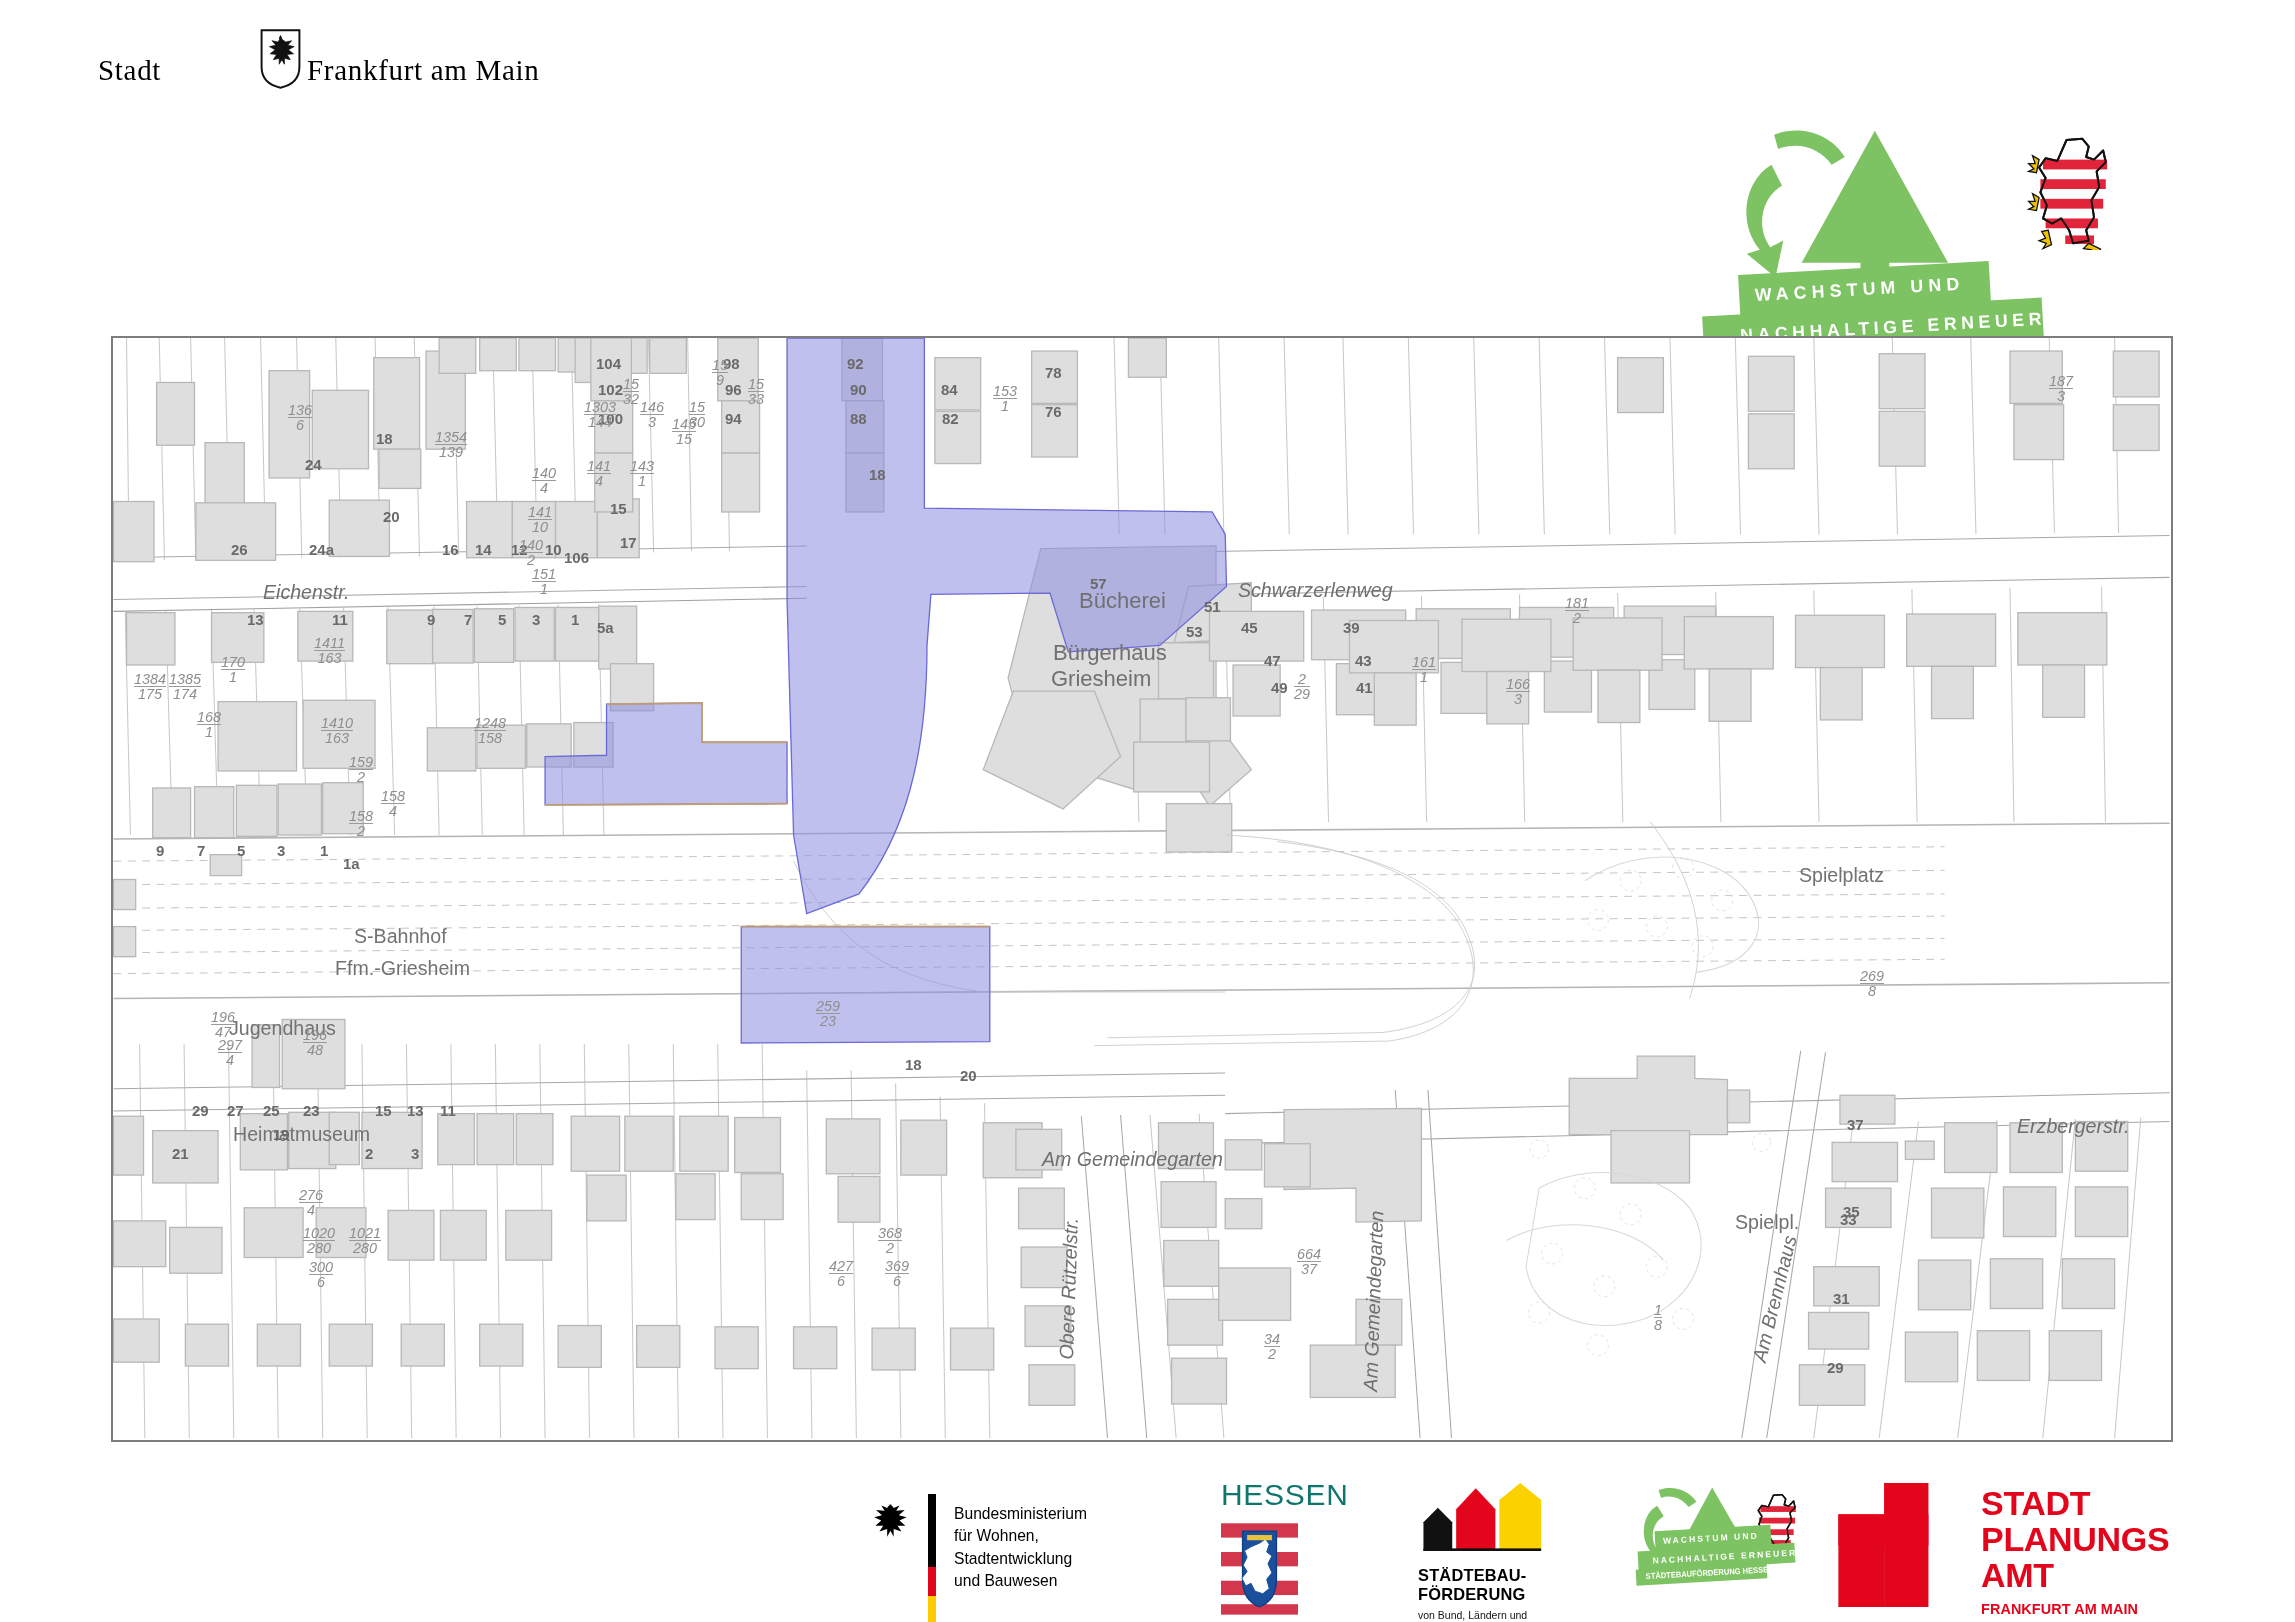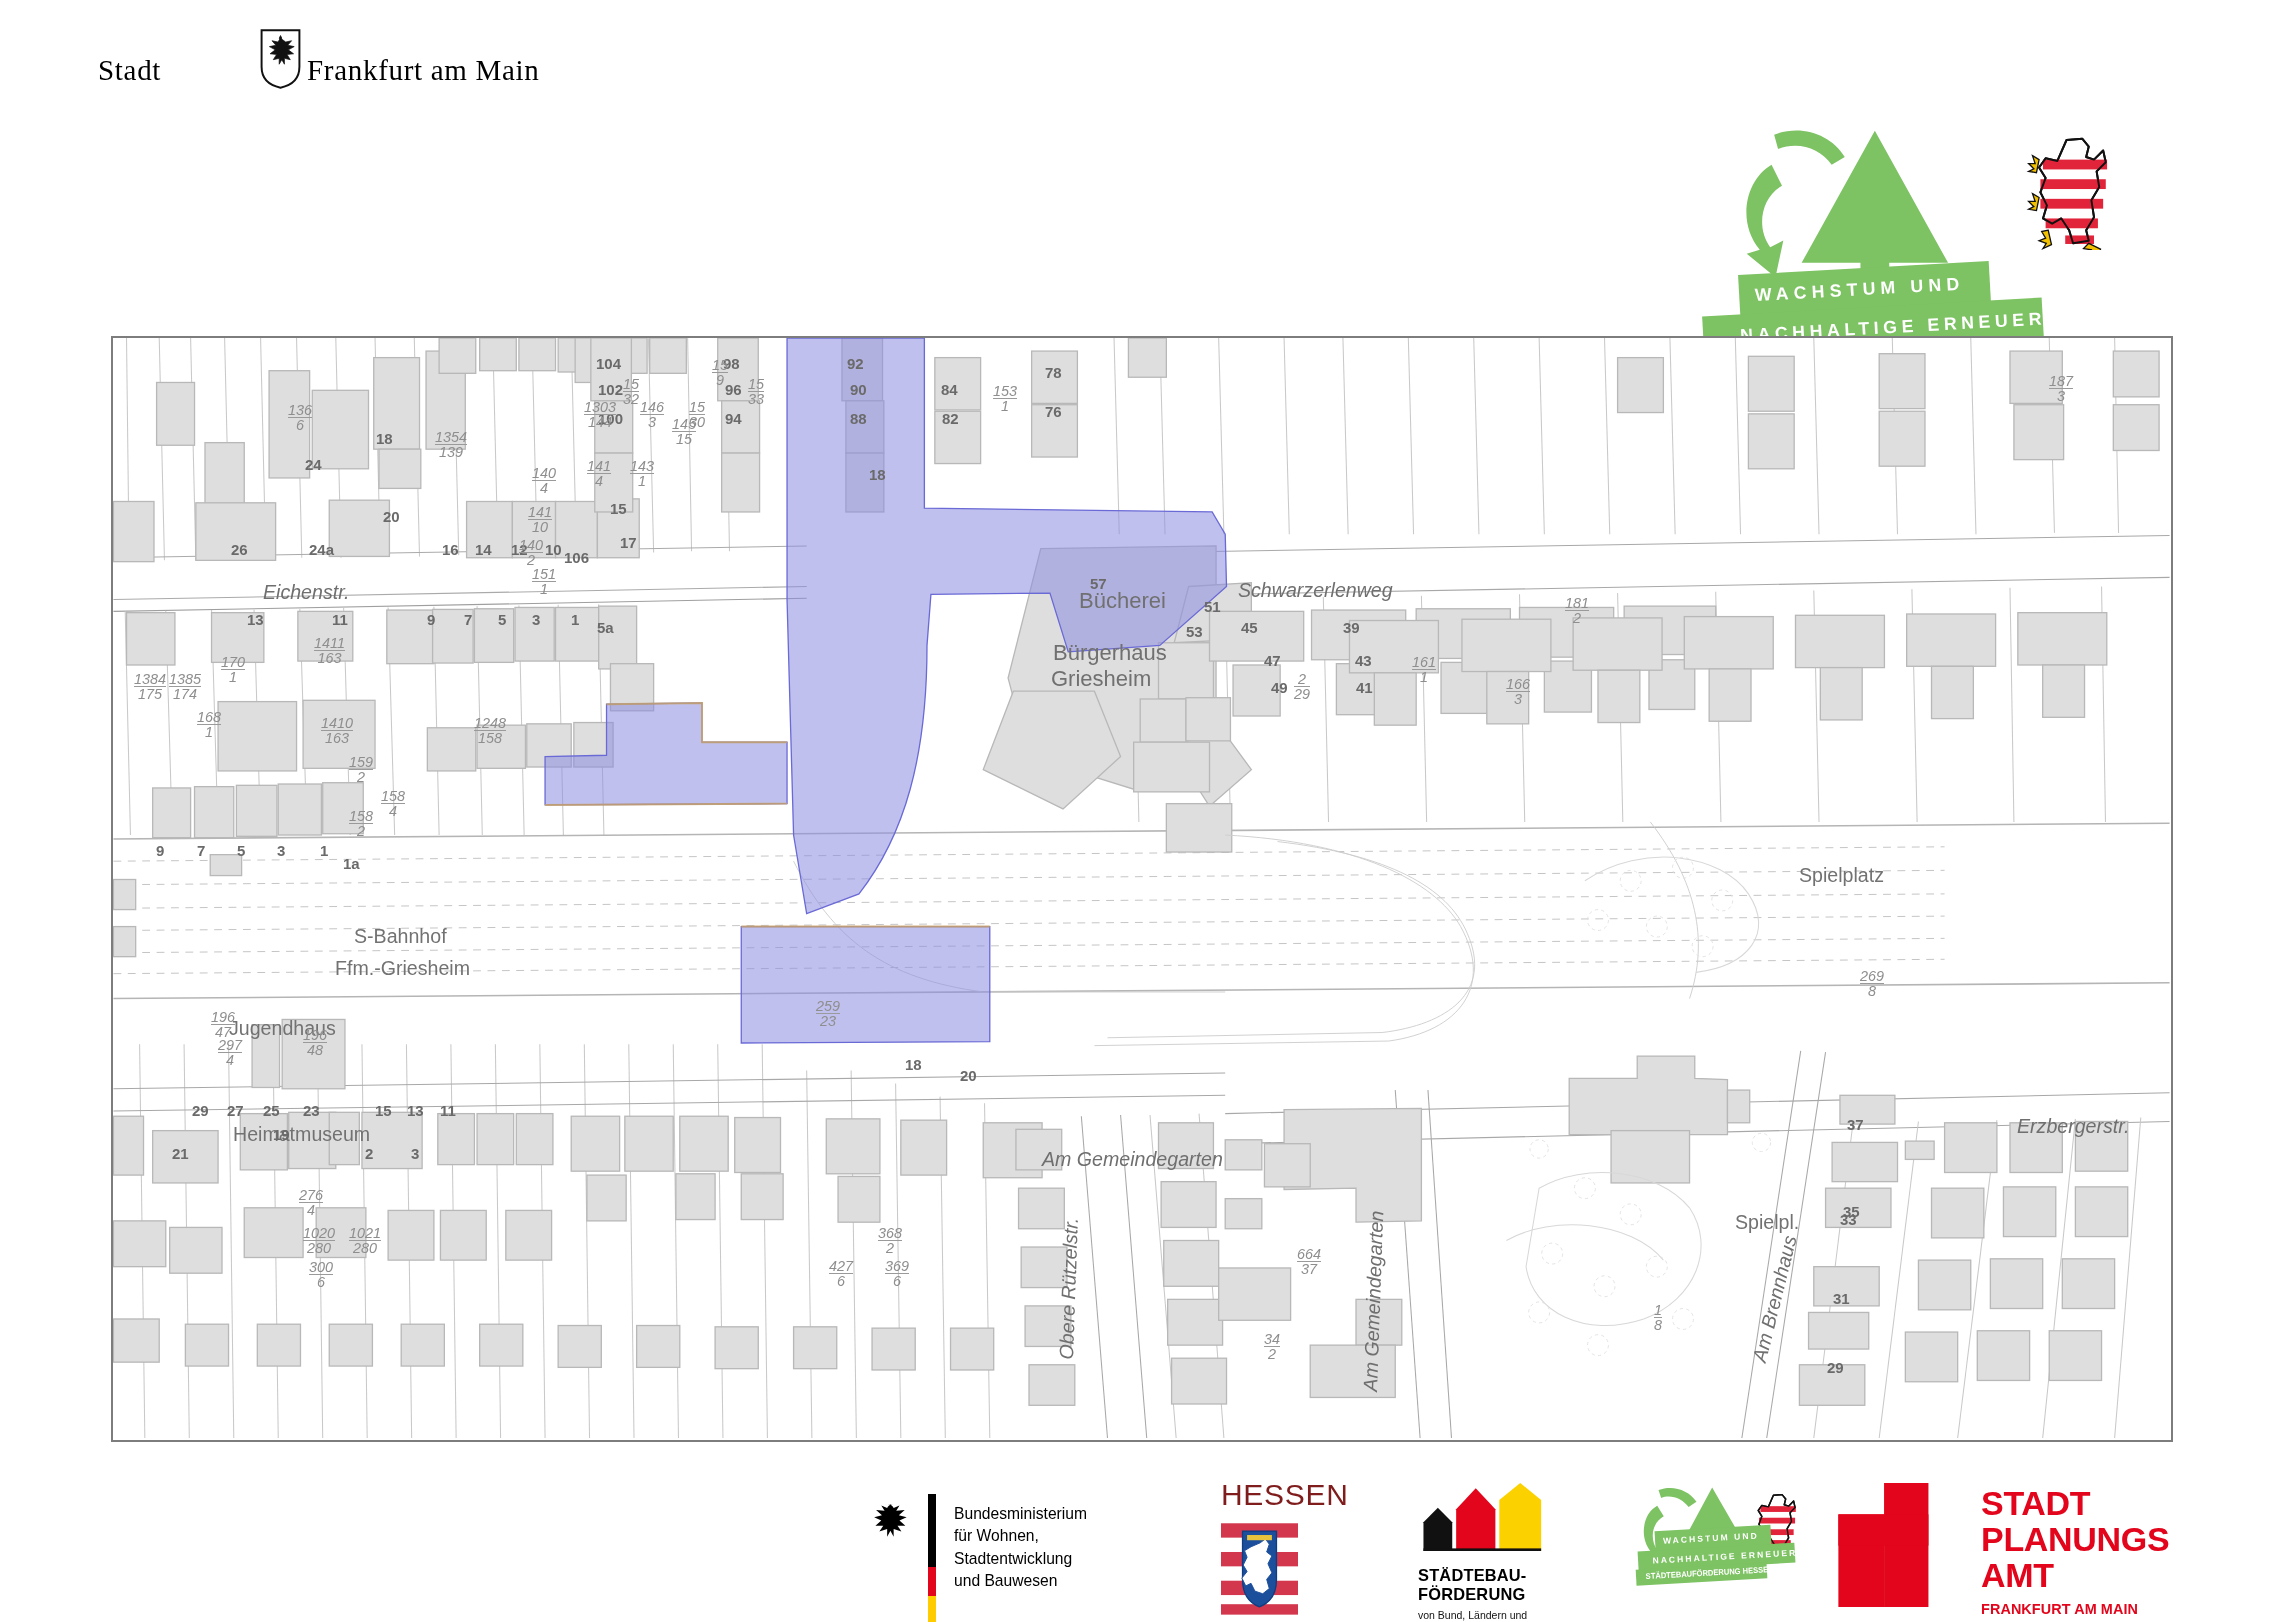--- a/index.html
+++ b/index.html
@@ -48,7 +48,7 @@
   .f-blk{position:absolute;}
   .bmwsb-txt{font-family:"Liberation Sans","DejaVu Sans",sans-serif;font-size:17px;
              line-height:1.32;color:#000;transform:scaleX(.92);transform-origin:left top;}
-  .hessen-word{color:#7f1d1d;font-size:30px;font-weight:500;letter-spacing:0.7px;
+  .hessen-word{color:#0f766e;font-size:30px;font-weight:500;letter-spacing:0.7px;
                font-family:"Liberation Sans","DejaVu Sans",sans-serif;}
   .sbf-txt{font-size:16.4px;font-weight:bold;line-height:1.12;letter-spacing:0.2px;}
   .sbf-sub{font-size:10.5px;line-height:1.25;margin-top:5.9px;color:#111;}

